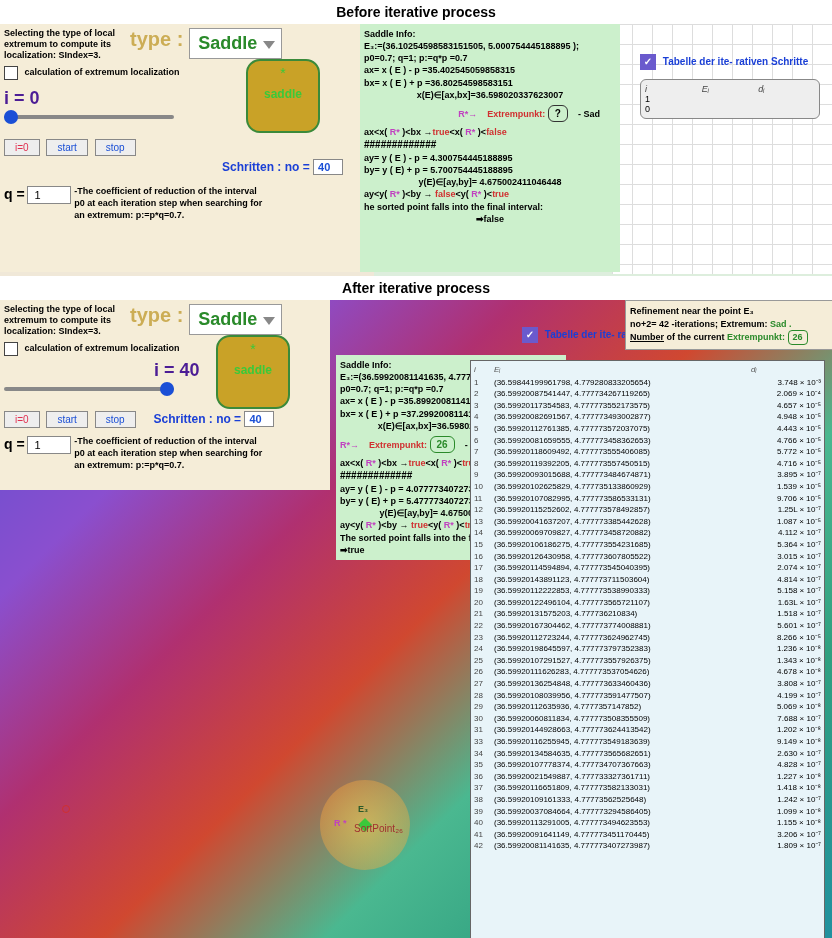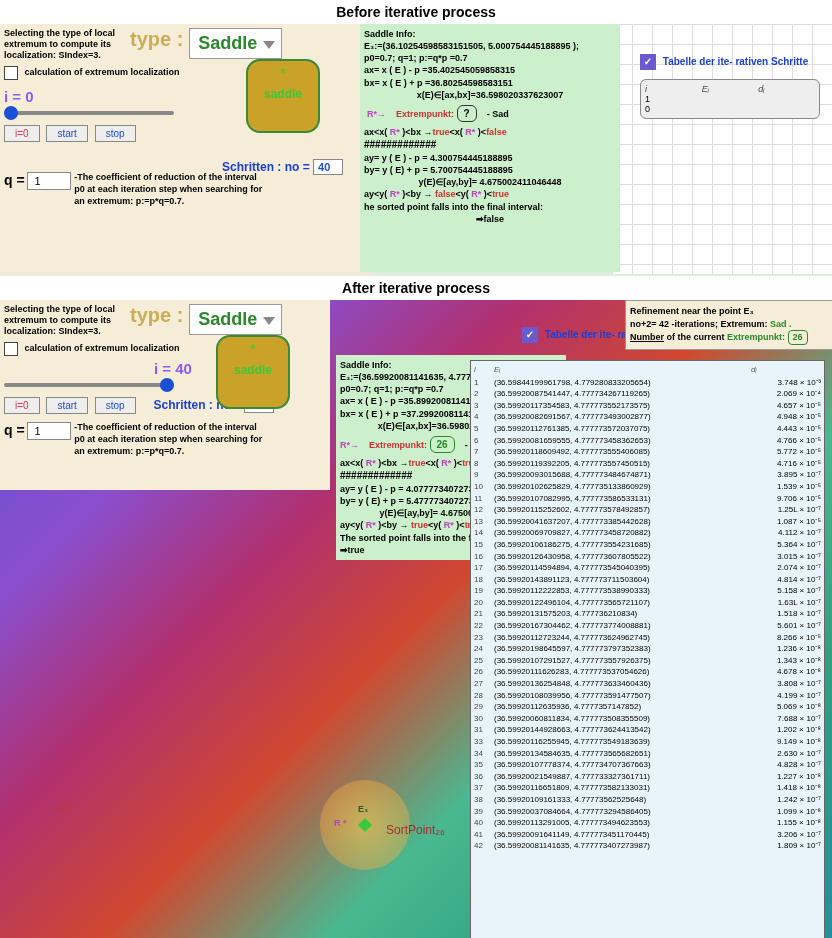--- a/index.html
+++ b/index.html
@@ -132,8 +132,8 @@
   margin-top: 8px;
 }
 .slider-label {
-  color: #8b5cf6;
-  font-size: 15px;
+  color: #4c1d95;
+  font-size: 18px;
   font-weight: bold;
 }
 .slider {

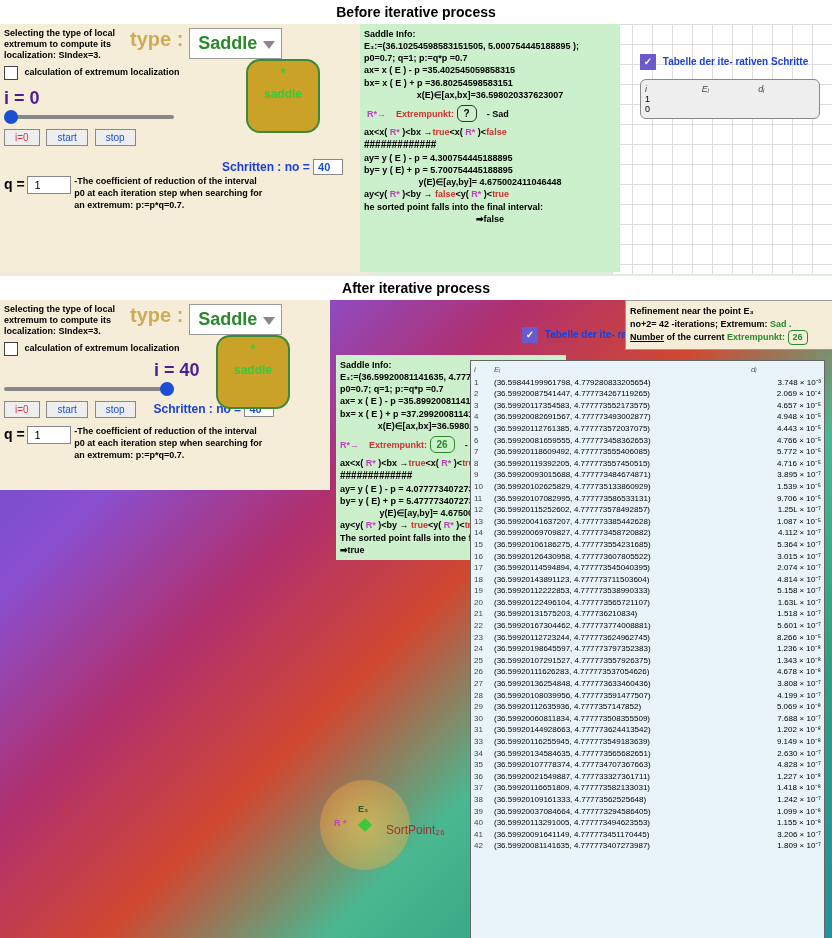--- a/index.html
+++ b/index.html
@@ -452,7 +452,7 @@
     <div>ax= x ( E ) - p =35.402545059858315</div>
     <div>bx= x ( E ) + p =36.80254598583151</div>
     <div style="text-align:center;">x(E)∈[ax,bx]=36.598020337623007</div>
-    <div style="margin:4px 3px;">
+    <div style="margin:4px 16px;text-align:right;">
       <span class="mg">R*→</span>
       &nbsp;&nbsp;
       <span class="rd">Extrempunkt:</span>

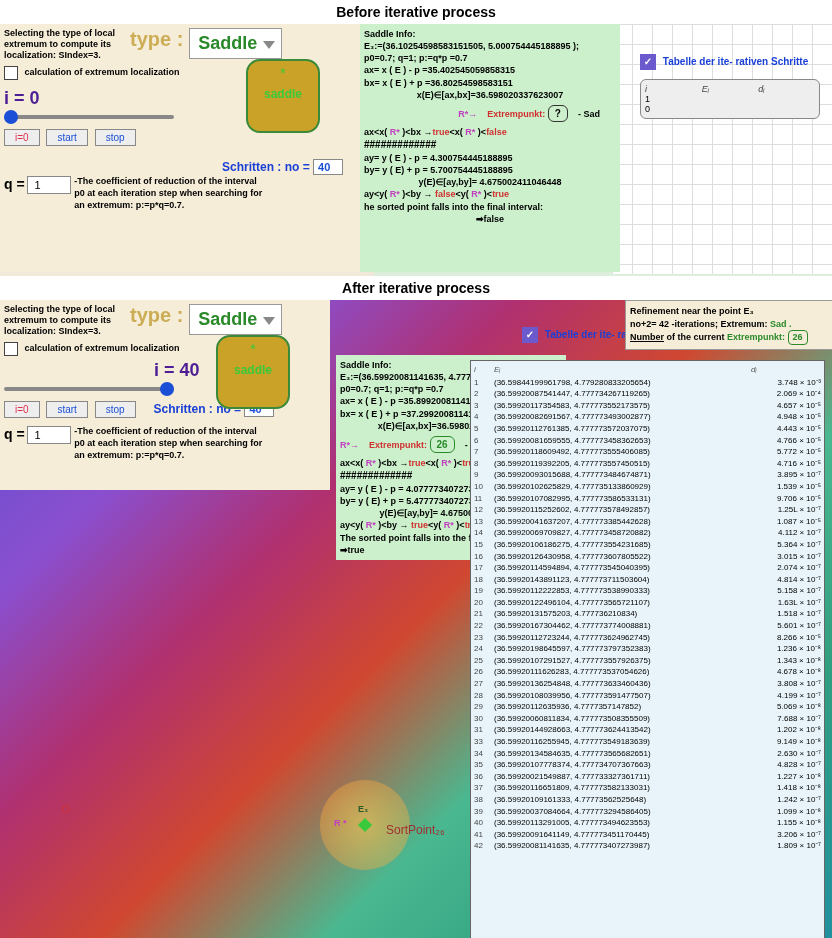--- a/index.html
+++ b/index.html
@@ -161,7 +161,7 @@
   border-radius: 50%;
 }
 .btn-row {
-  margin-top: 4px;
+  margin-top: 14px;
 }
 .btn {
   display: inline-block;

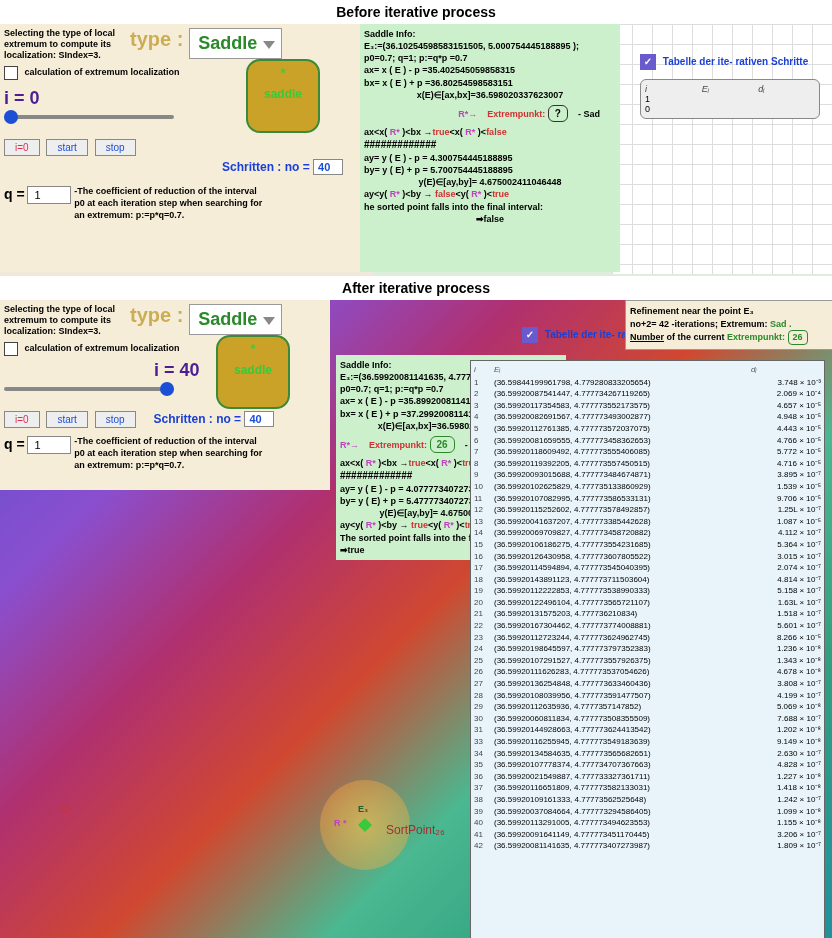--- a/index.html
+++ b/index.html
@@ -386,10 +386,10 @@
 }
 .contour-circle .lbl-s {
   position: absolute;
-  left: 66px;
+  left: 34px;
   top: 43px;
   color: #a03030;
-  font-size: 12px;
+  font-size: 10px;
 }
 .small-o {
   position: absolute;

